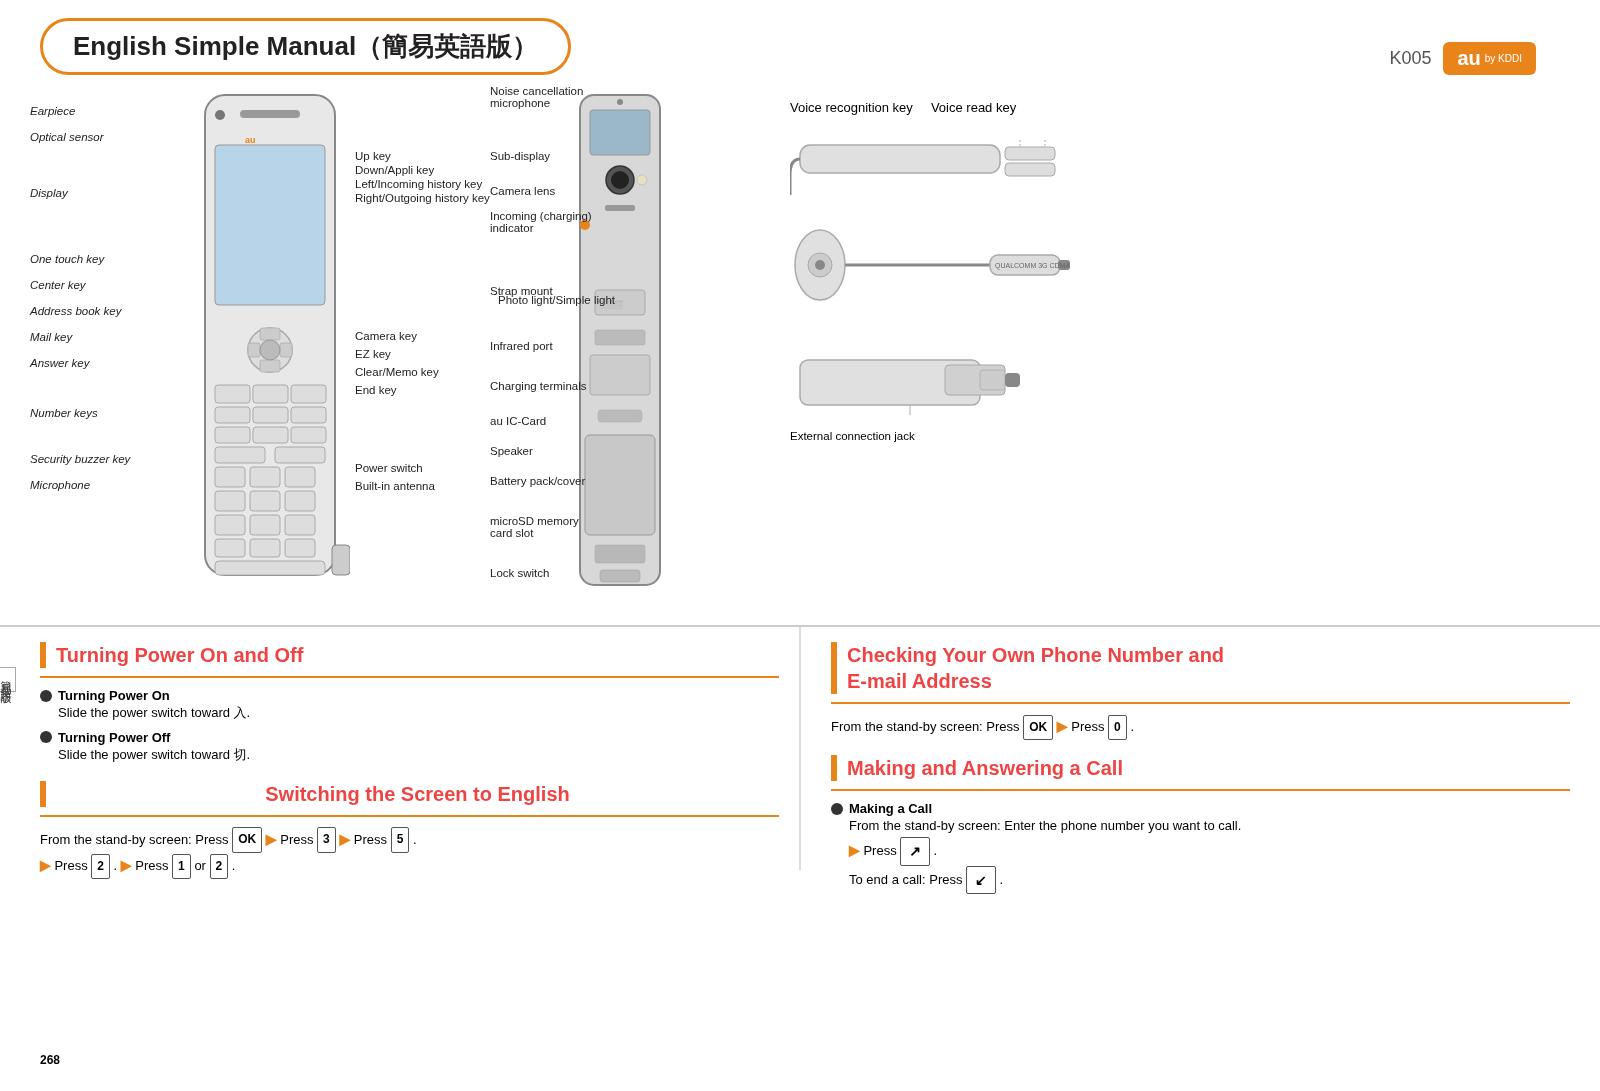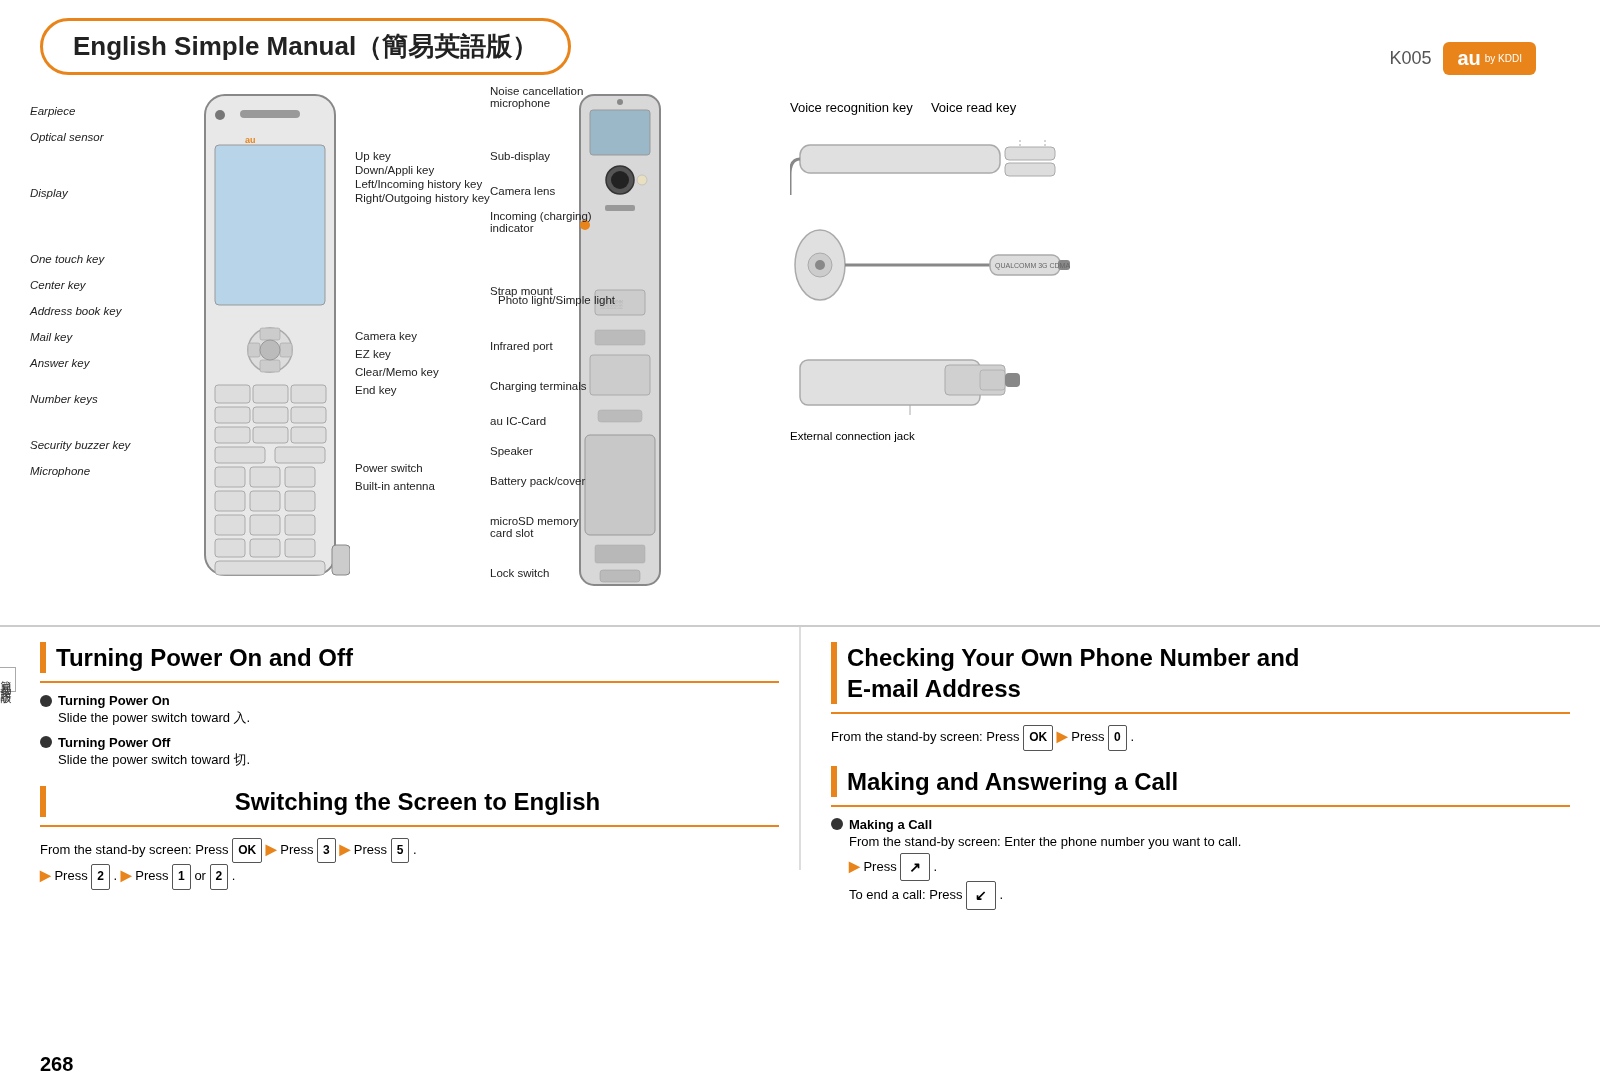--- a/index.html
+++ b/index.html
@@ -152,7 +152,7 @@
       <div class="label-line">Address book key</div>
       <div class="label-line">Mail key</div>
       <div class="label-line">Answer key</div>
-      <div class="label-line" style="margin-top:10px;">Number keys</div>
+      <div class="label-line" style="margin-top:24px;">Number keys</div>
       <div class="label-line" style="margin-top:20px;">Security buzzer key</div>
       <div class="label-line">Microphone</div>
     </div>

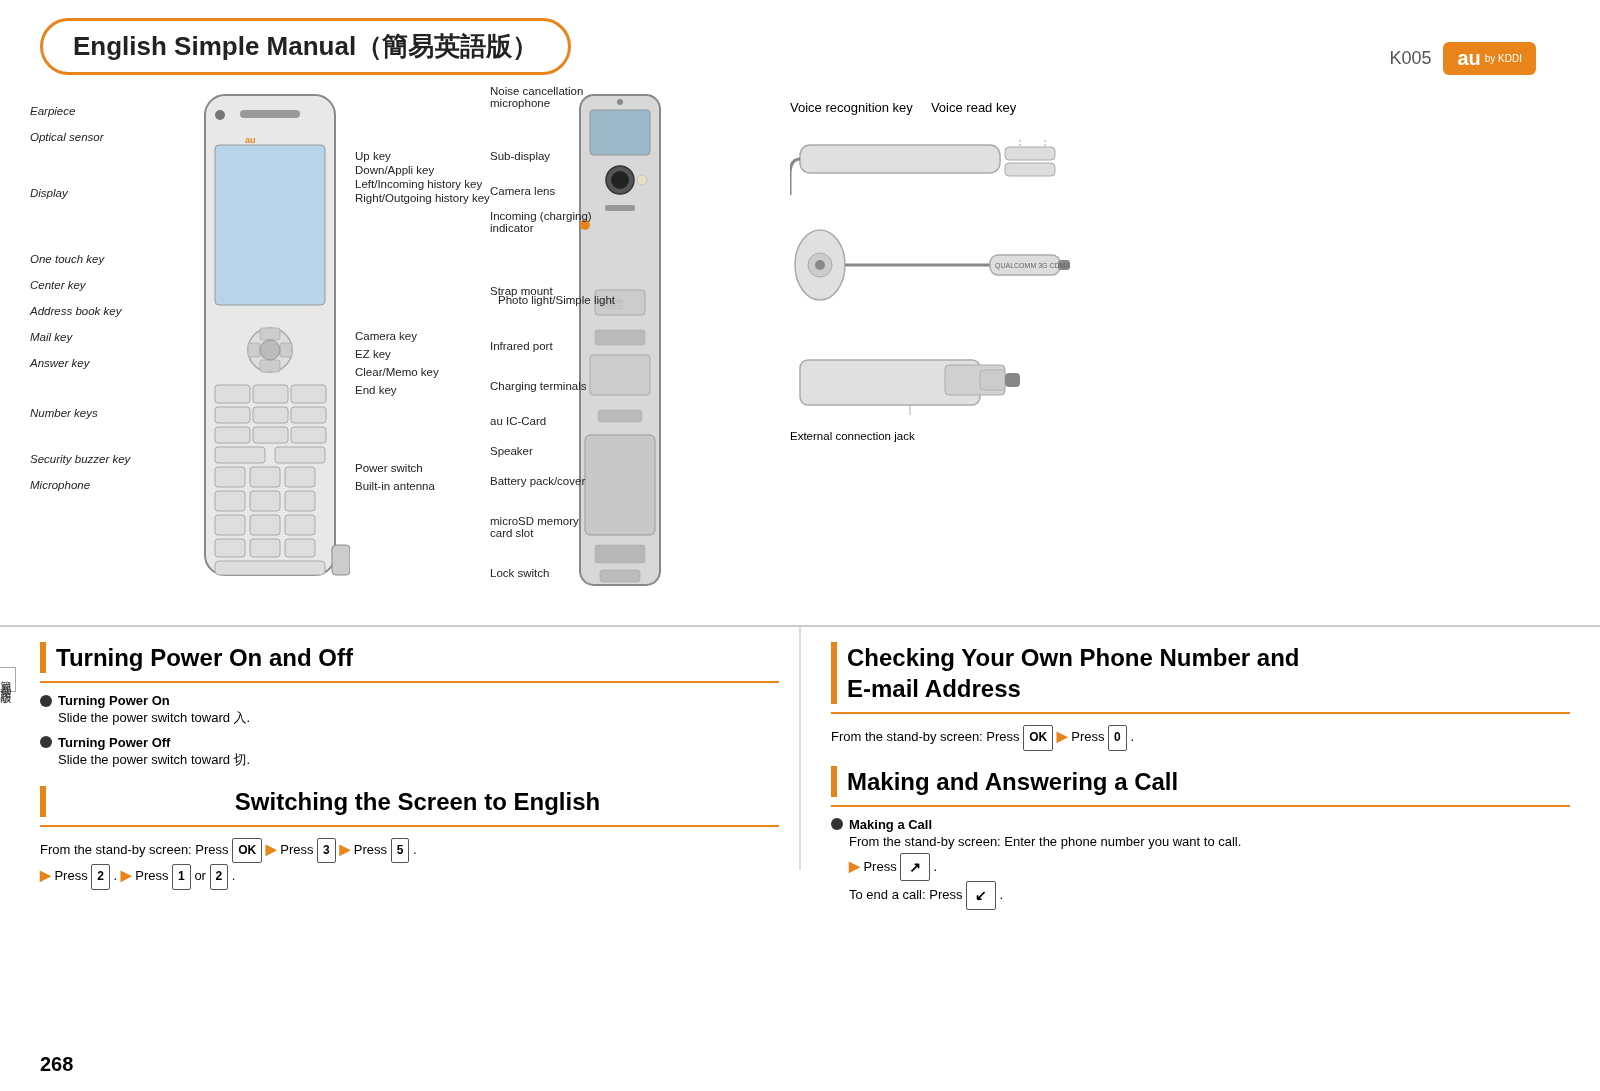--- a/index.html
+++ b/index.html
@@ -58,9 +58,9 @@
     }
 
     .section-title {
-      font-size: 24px;
-      font-weight: bold;
-      color: #000000;
+      font-size: 20px;
+      font-weight: bold;
+      color: #ef4444;
       border-left: 6px solid #e8841a;
       padding-left: 10px;
       margin-bottom: 8px;

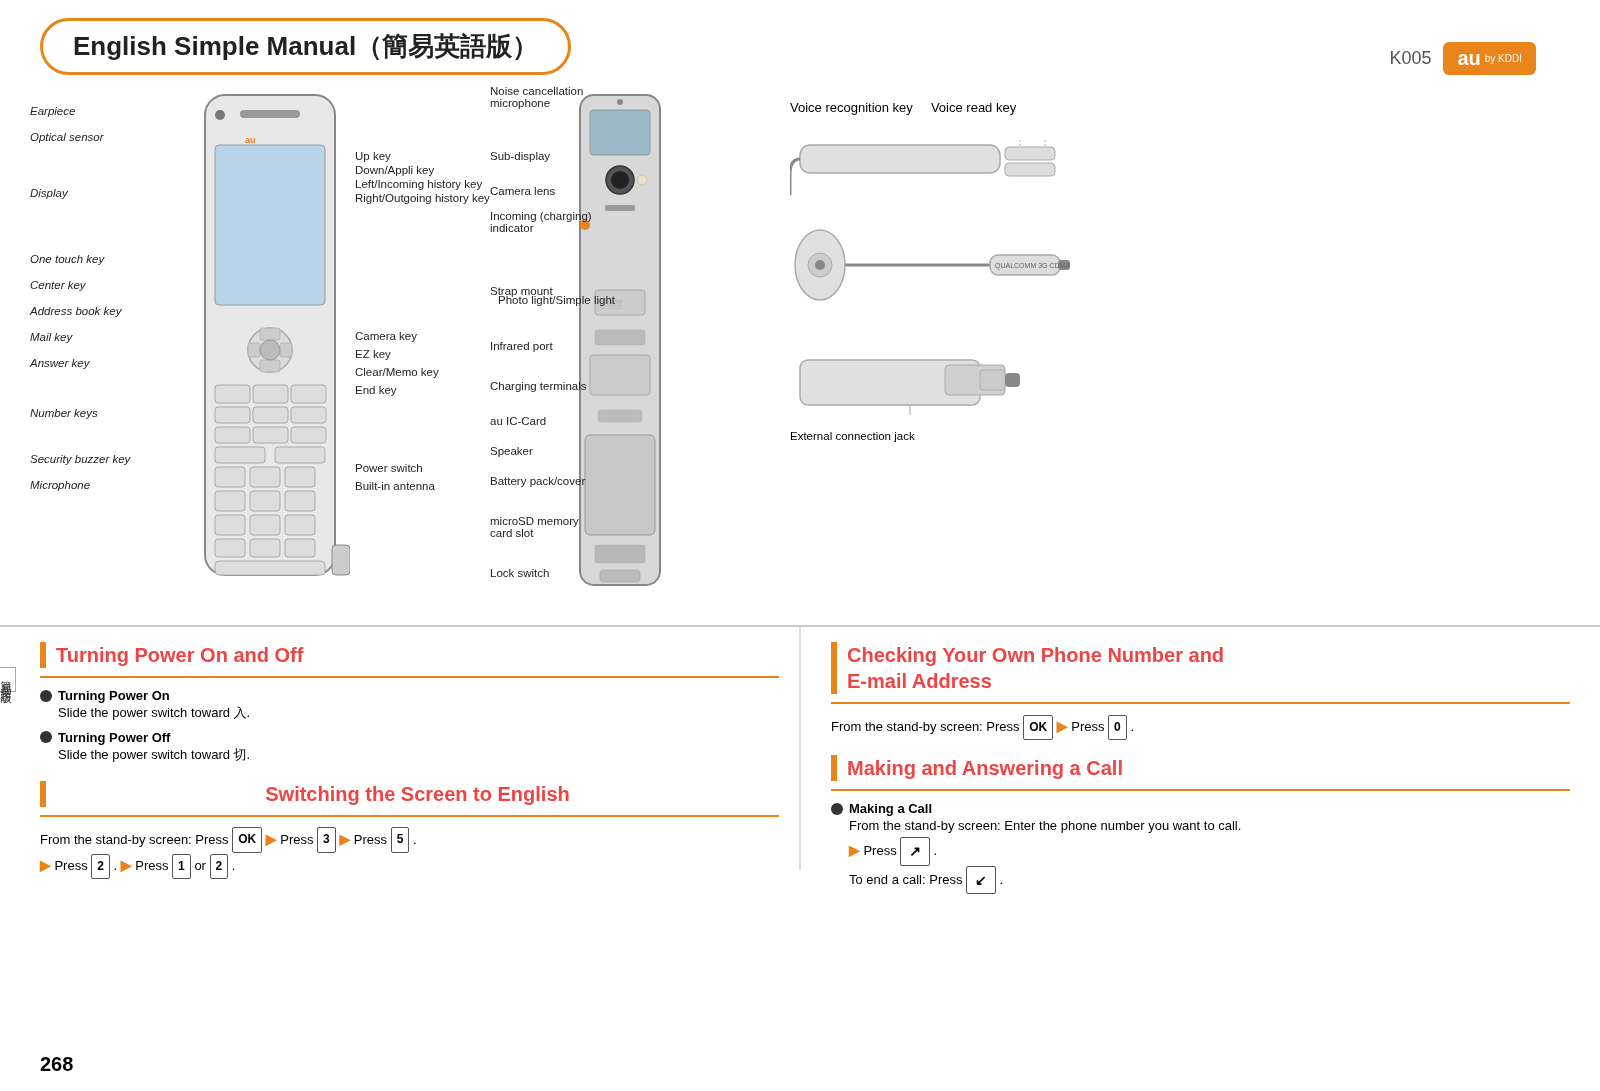--- a/index.html
+++ b/index.html
@@ -429,6 +429,6 @@
   </div>
 </div>
 
-<div style="position:absolute; bottom:15px; left:40px; font-size:20px; font-weight:bold;">268</div>
+<div style="position:absolute; bottom:24px; left:40px; font-size:12px; font-weight:bold;">268</div>
 
 </body></html>

